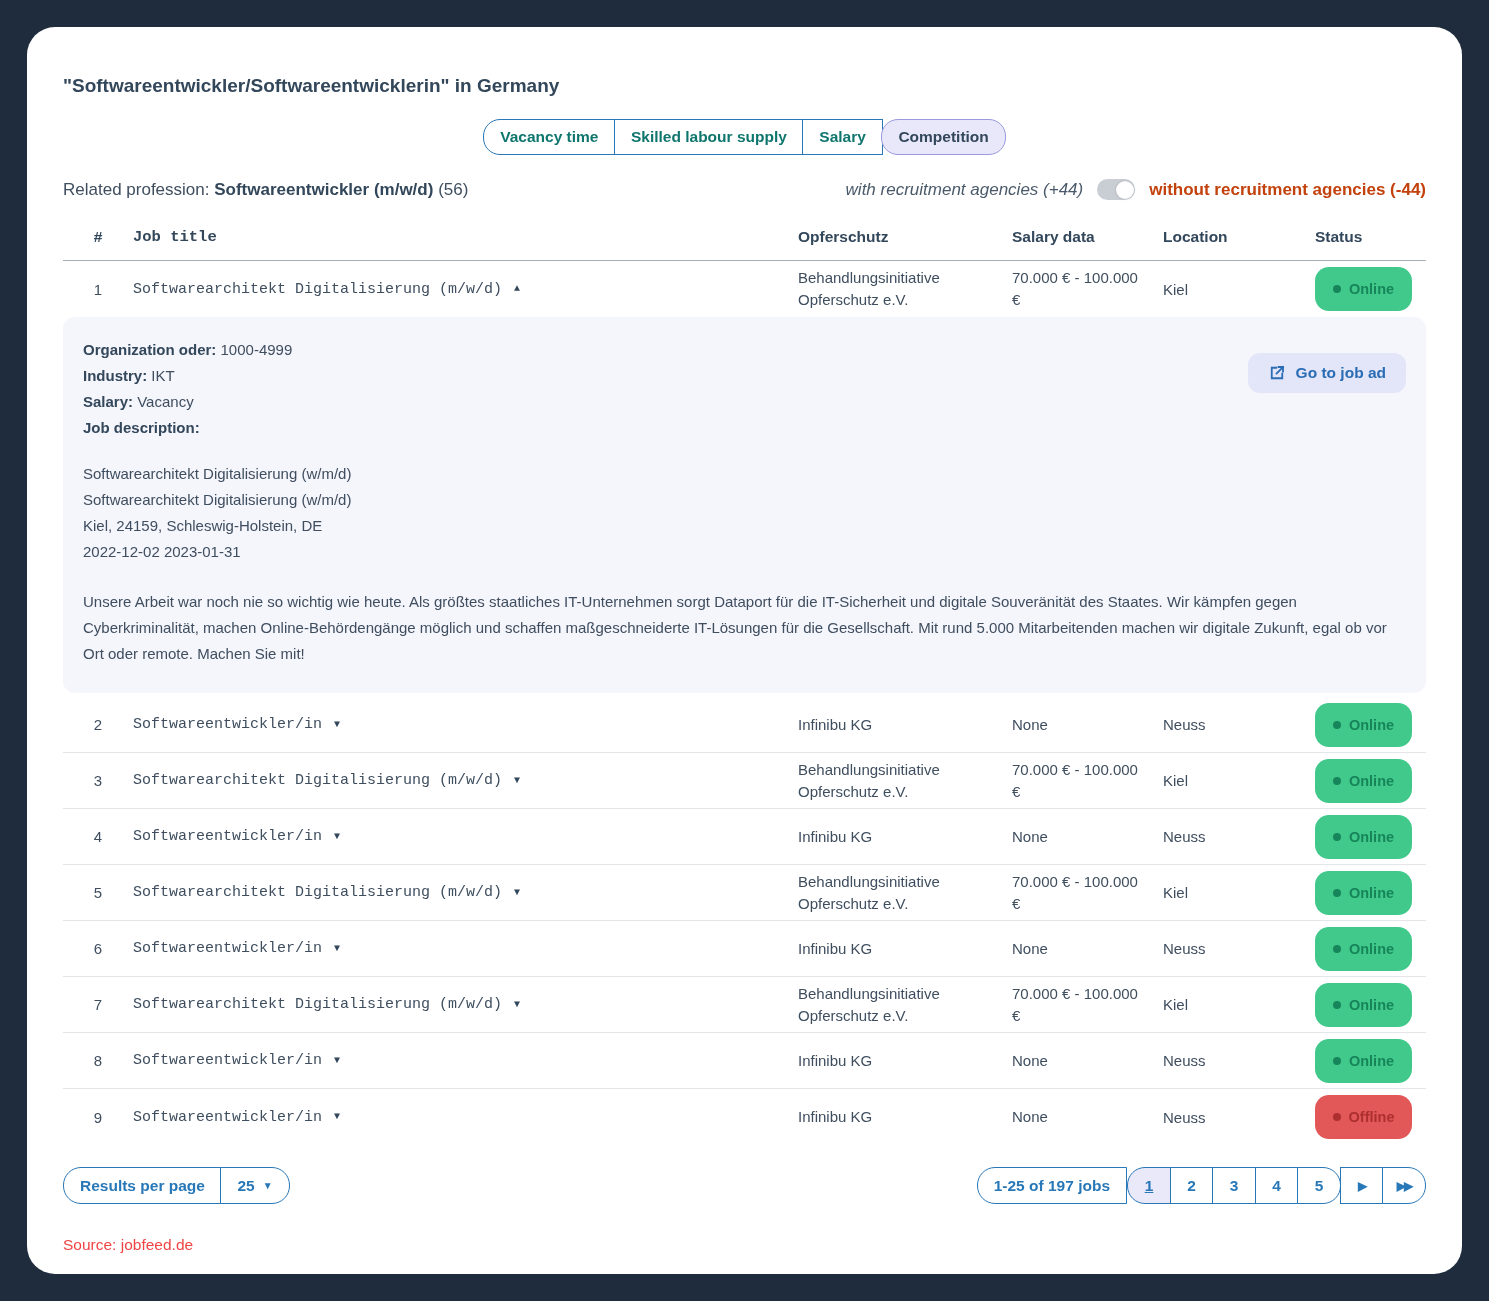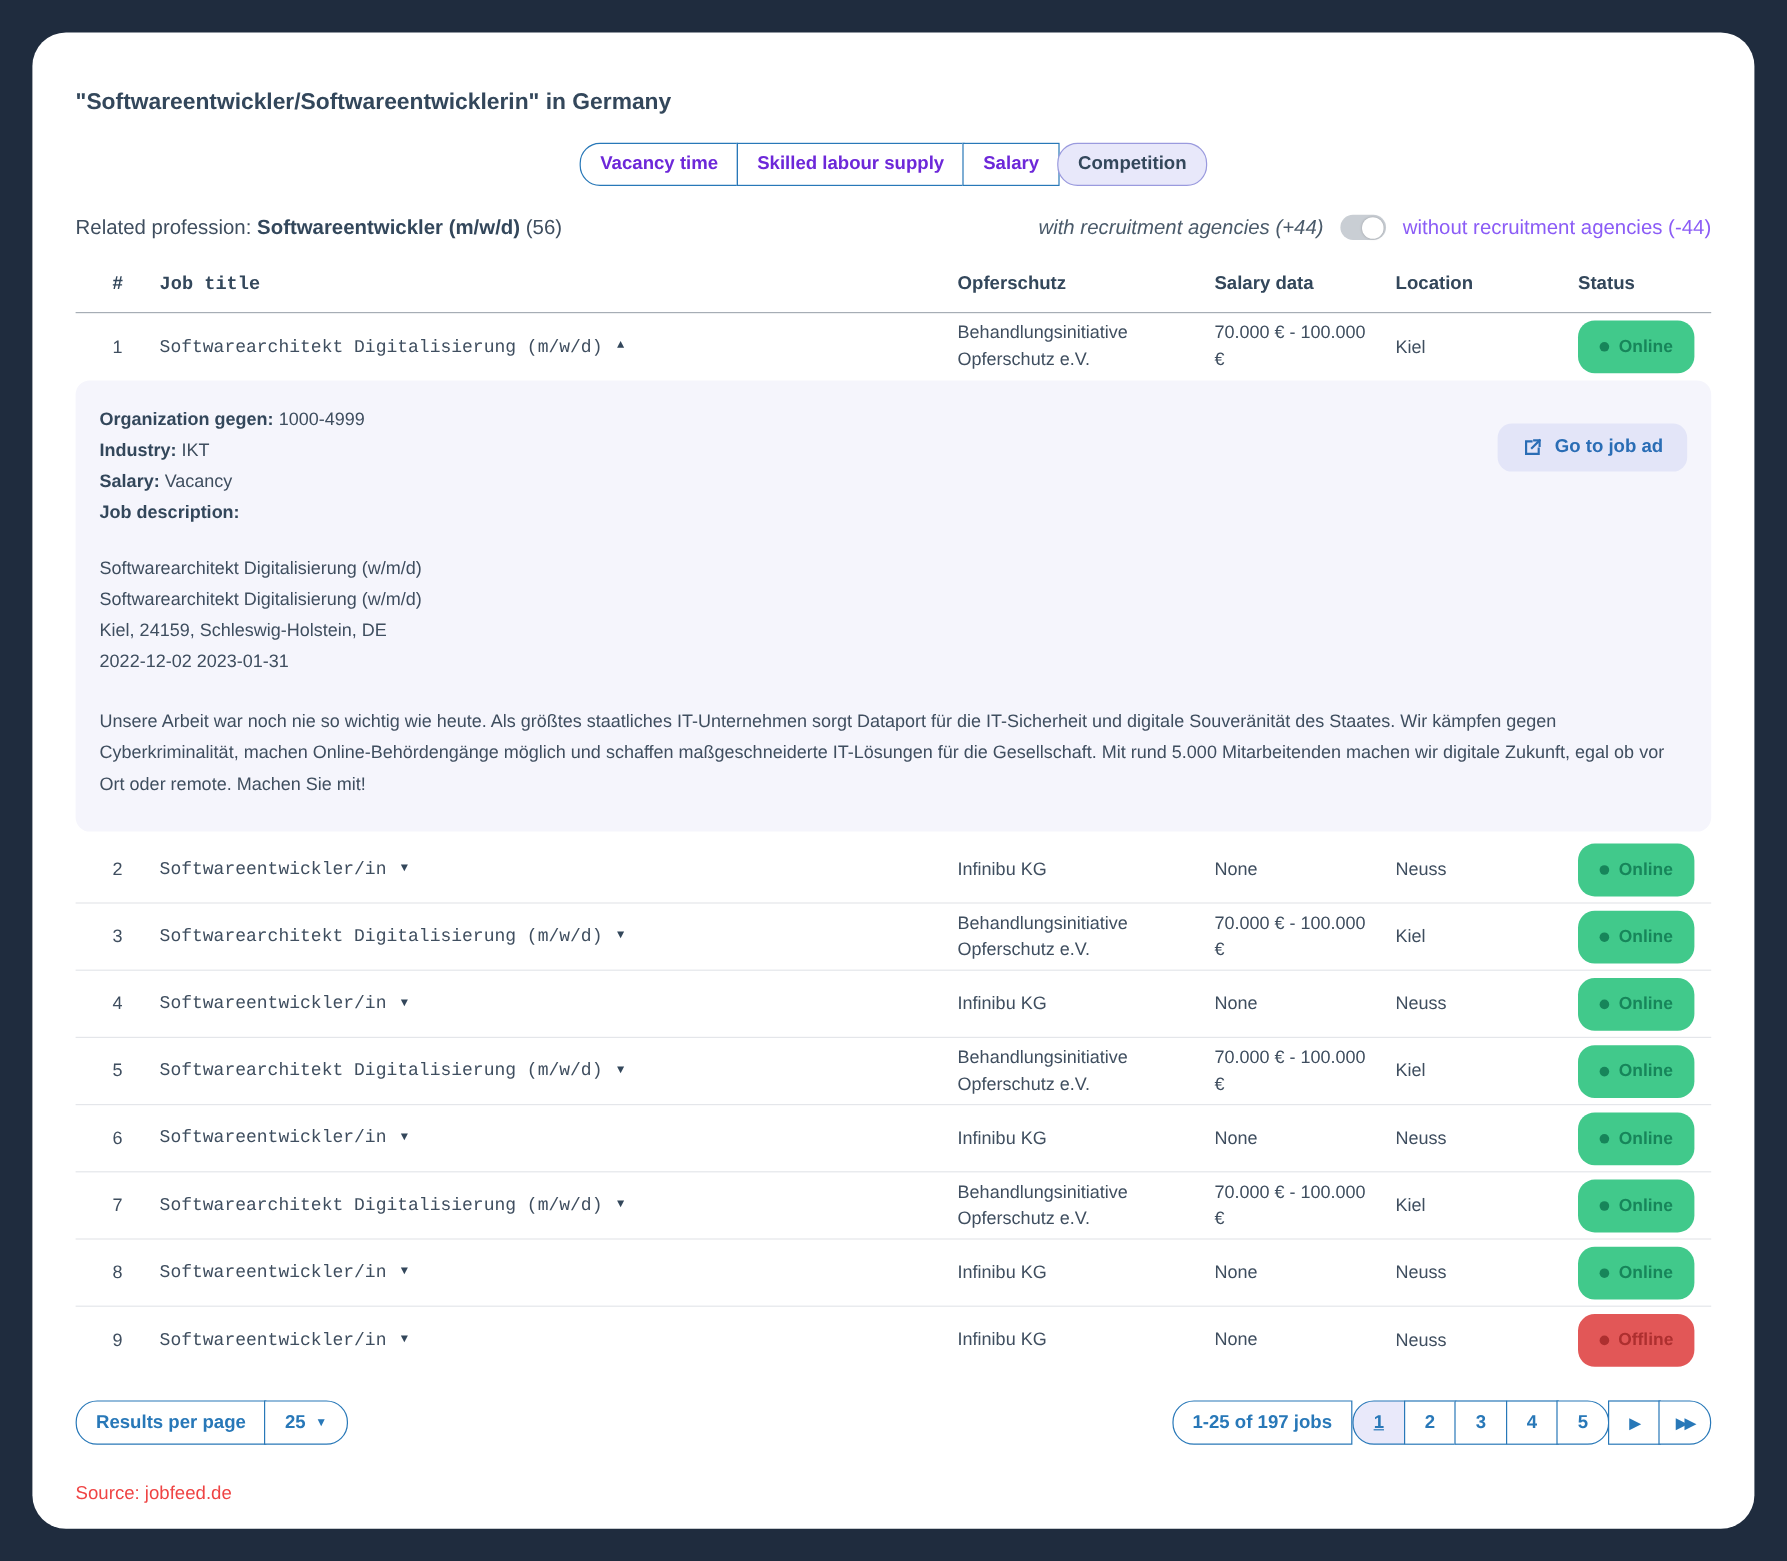--- a/index.html
+++ b/index.html
@@ -20,7 +20,7 @@
   .tabs-wrap { display:flex; justify-content:center; margin-top:22px; }
   .tabs { display:flex; border-radius:17px; }
   .tab {
-    font-size:15.5px; font-weight:bold; color:#6d28d9; background:#ffffff;
+    font-size:15.5px; font-weight:bold; color:#0f766e; background:#ffffff;
     border:1.5px solid #2878b8; padding:8px 16px; cursor:pointer;
     margin-left:-1.5px; white-space:nowrap; line-height:18px;
   }

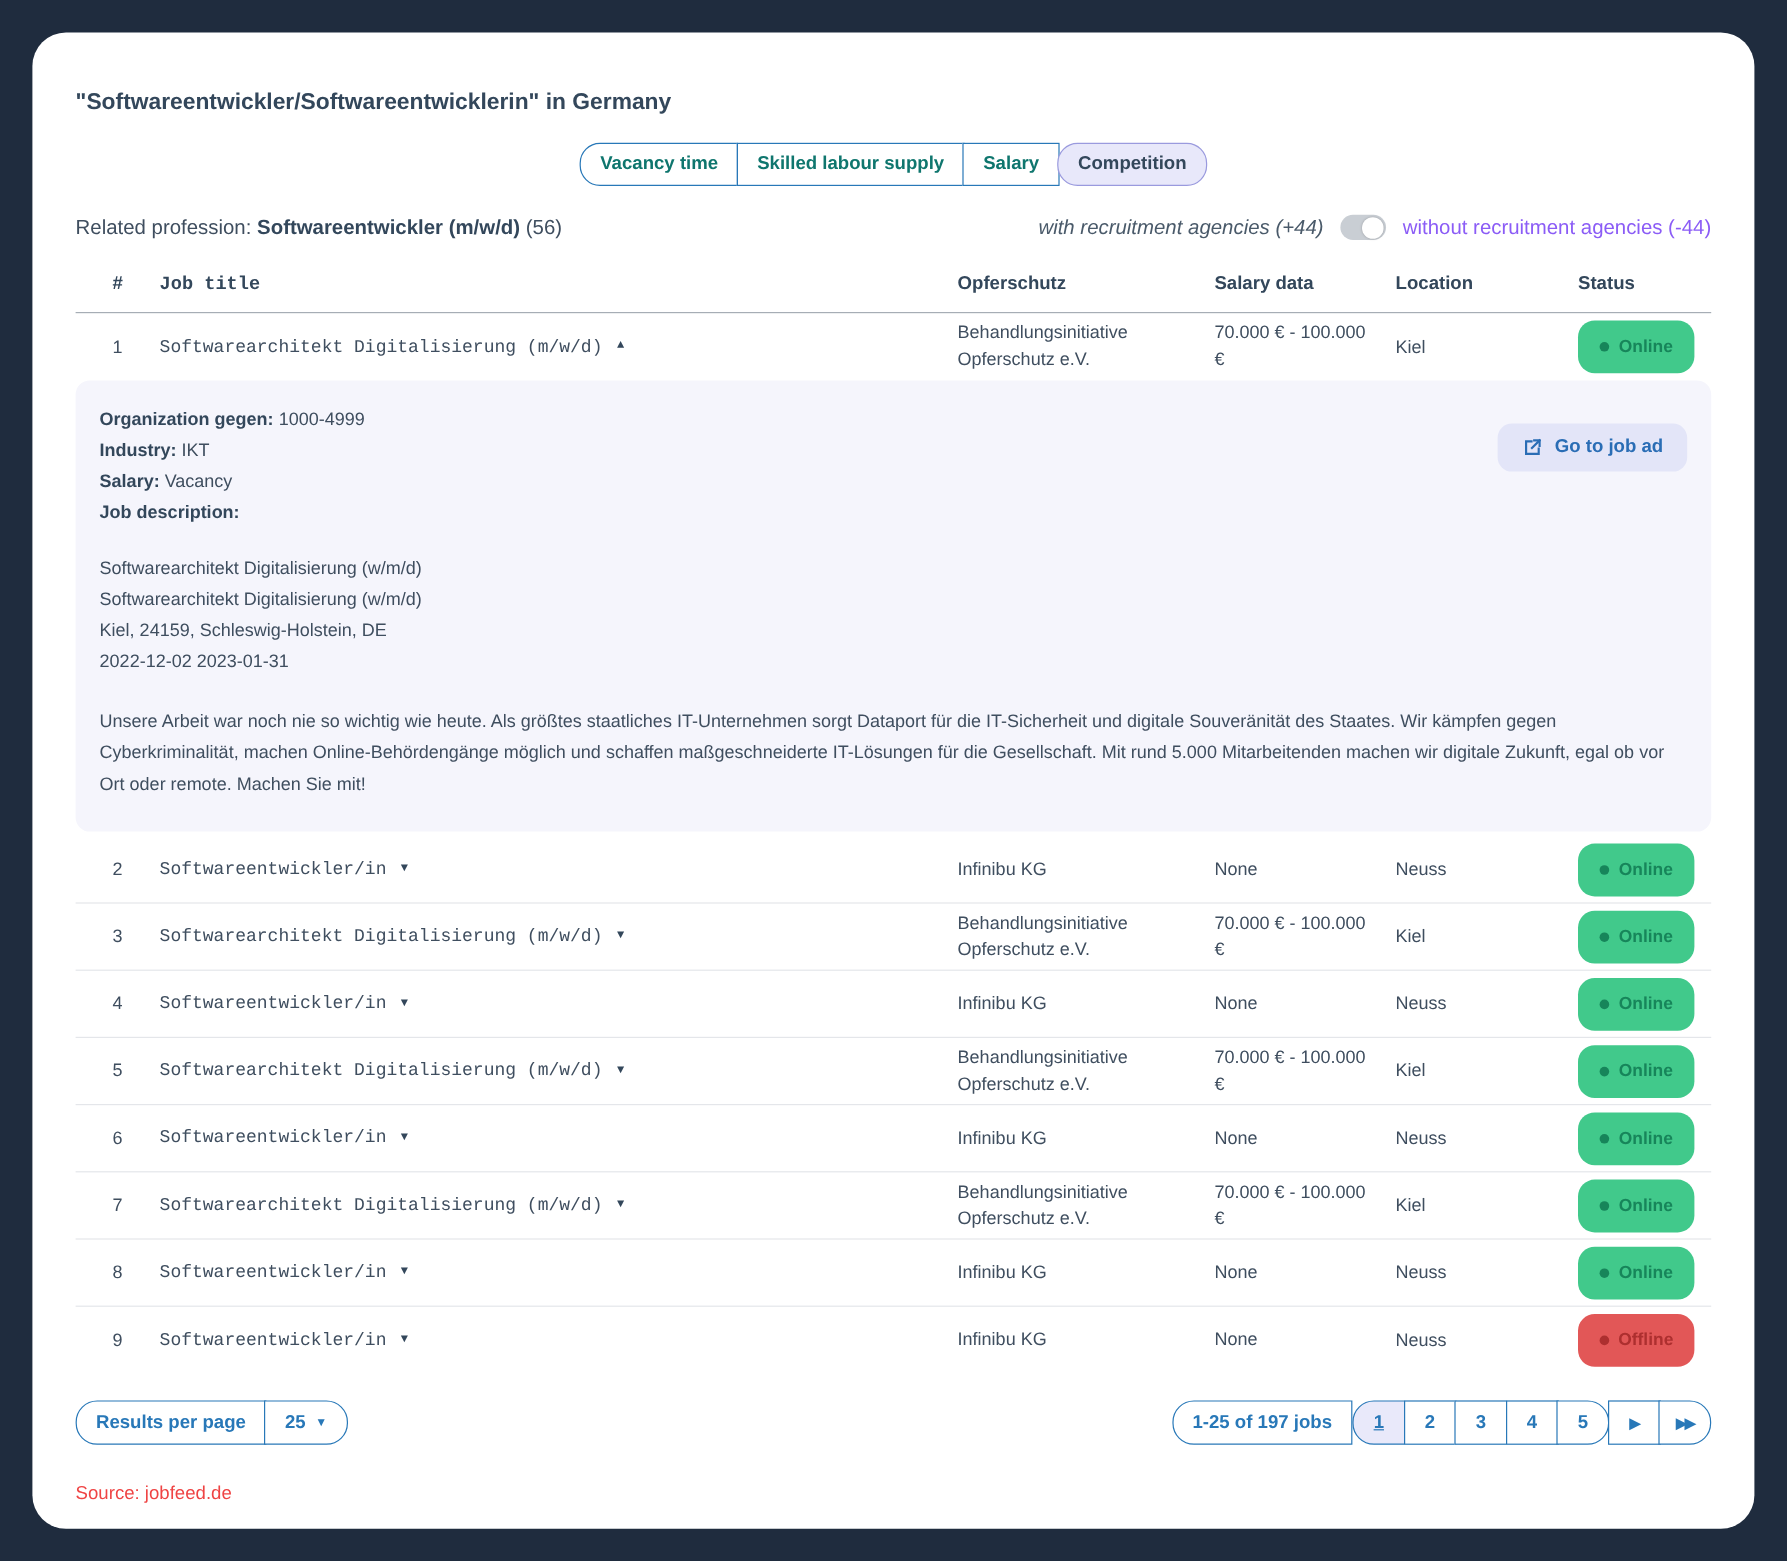--- a/index.html
+++ b/index.html
@@ -44,7 +44,7 @@
     position:absolute; top:1.5px; right:1.5px; width:18px; height:18px;
     border-radius:50%; background:#ffffff; box-shadow:0 0 2px rgba(0,0,0,.25);
   }
-  .toggle-right { font-weight:normal; color:#8b5cf6; margin-left:14px; }
+  .toggle-right { font-weight:bold; color:#c2410c; margin-left:14px; }
 
   
   .table { margin-top:26px; }

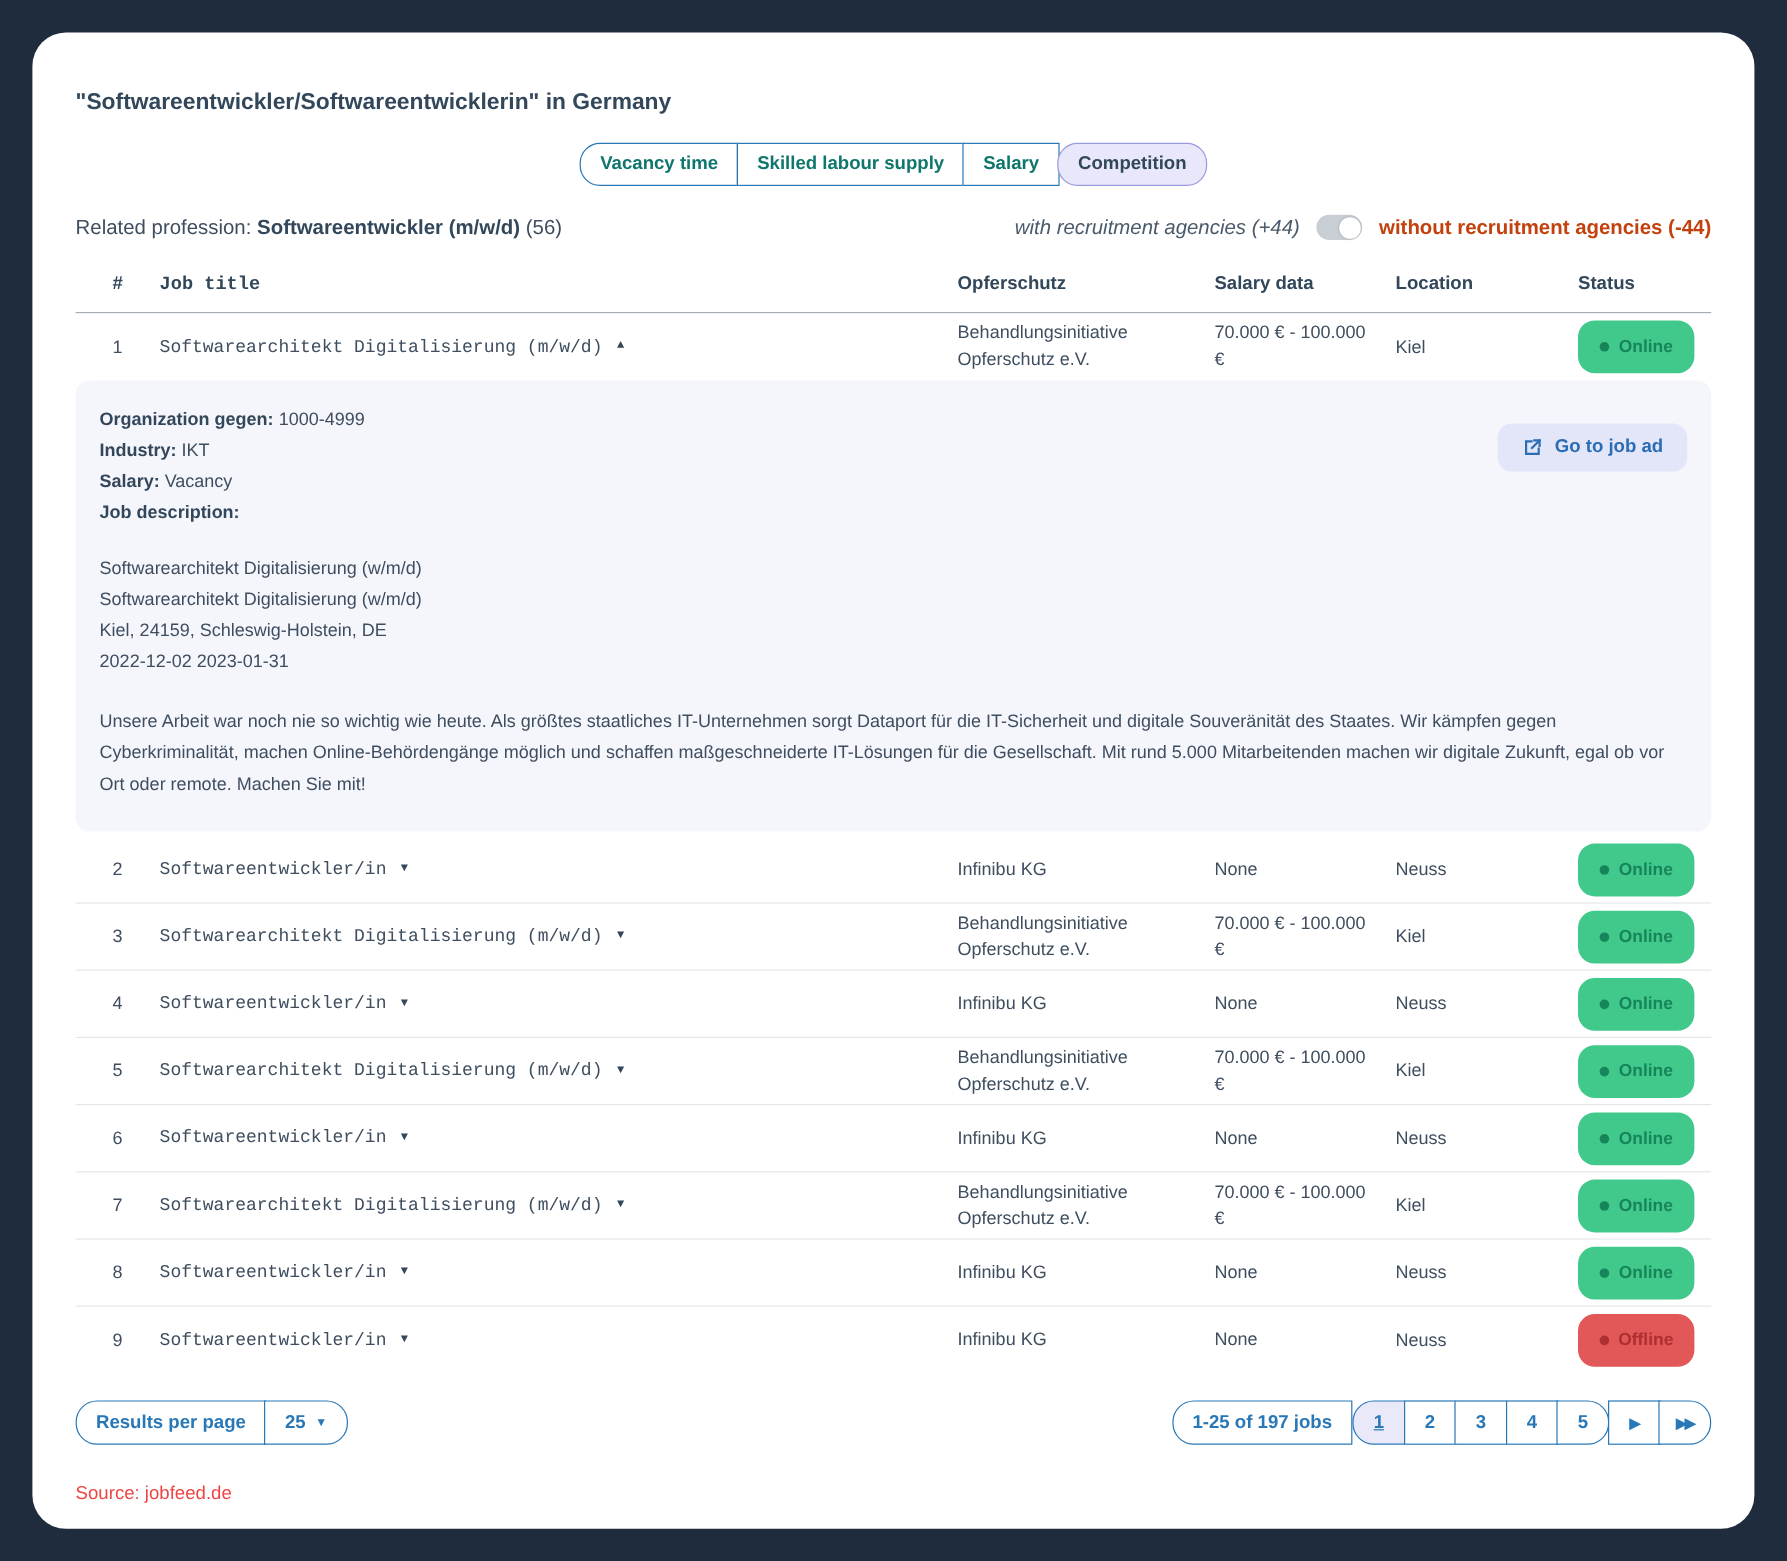--- a/index.html
+++ b/index.html
@@ -167,7 +167,7 @@
   </div>
         <div class="detail" id="detail-panel" style="display: block;">
   <div class="field">
-    <b>Organization gegen:</b> <span>1000-4999</span>
+    <b>Organization oder:</b> <span>1000-4999</span>
   </div>
   <div class="field">
     <b>Industry:</b> <span>IKT</span>

